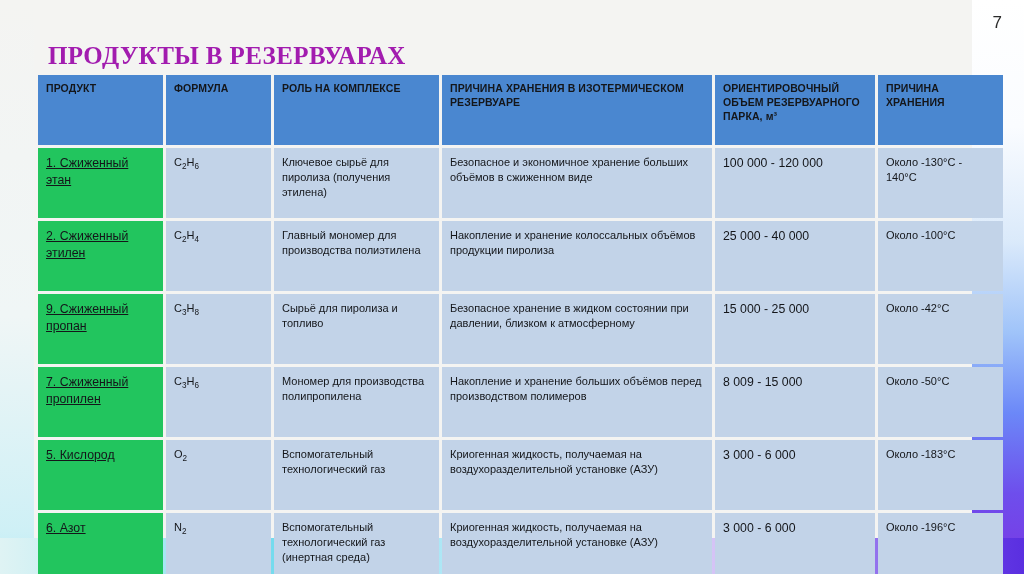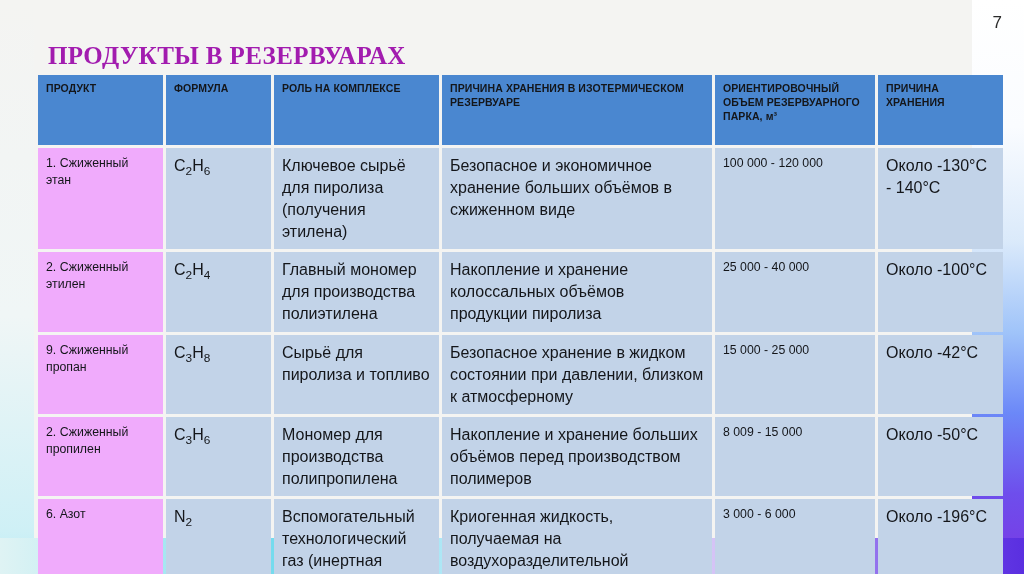--- a/index.html
+++ b/index.html
@@ -101,7 +101,7 @@
   table.products th,
   table.products td {
     vertical-align: top;
-    padding: 7px 8px 6px 8px;
+    padding: 7px 8px 16px 8px;
     color: #14161a;
     text-align: left;
   }

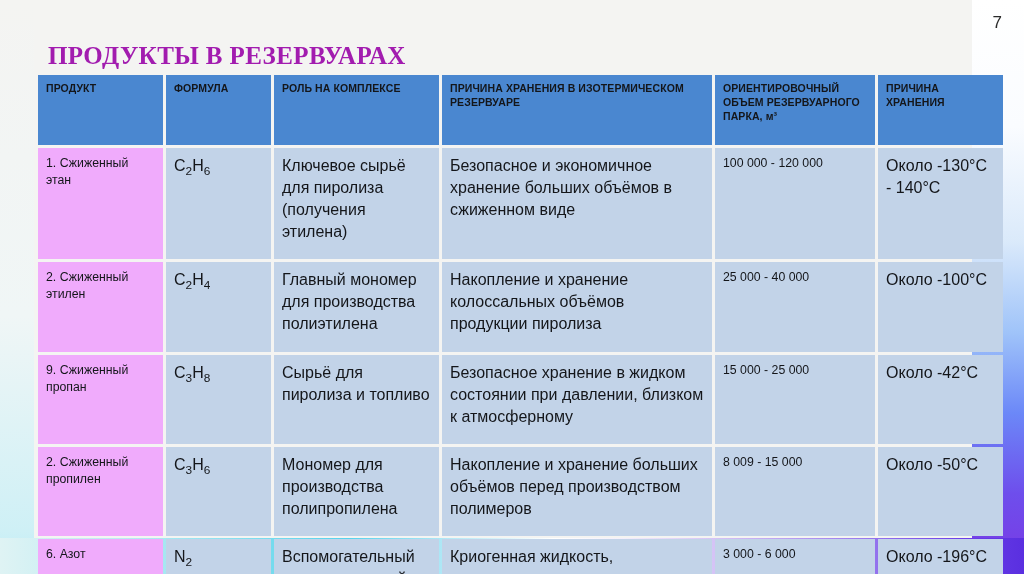--- a/index.html
+++ b/index.html
@@ -120,8 +120,9 @@
     height: 70px;
   }
   tbody td.col-product {
-    background: #f0abfc;
+    background: #22c55e;
     font-size: 12.3px;
+    text-decoration: underline;
   }
   tbody td.col-volume {
     font-weight: normal;

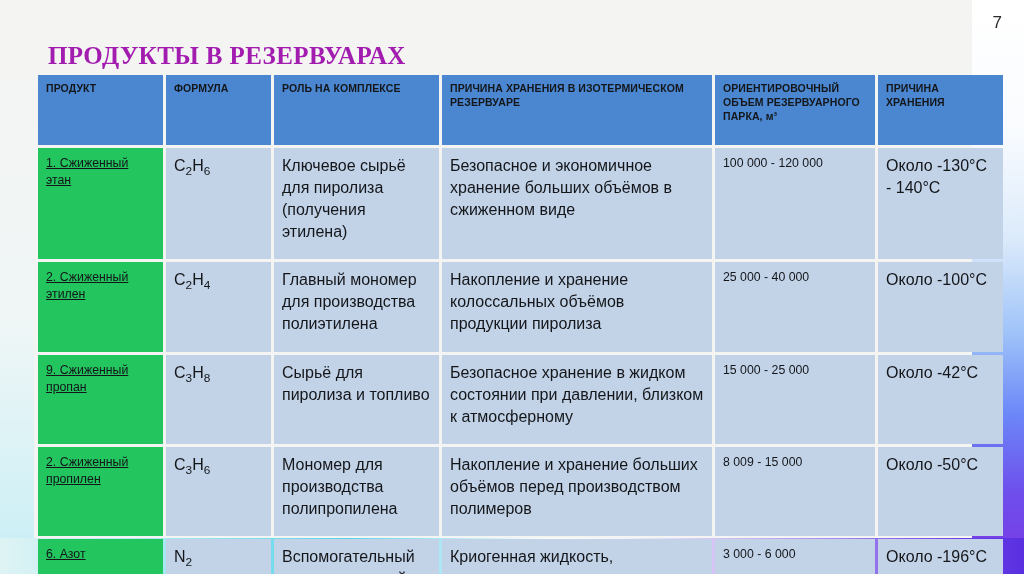--- a/index.html
+++ b/index.html
@@ -115,7 +115,7 @@
   }
   tbody td {
     background: #c2d3e8;
-    font-size: 16px;
+    font-size: 11px;
     line-height: 1.38;
     height: 70px;
   }

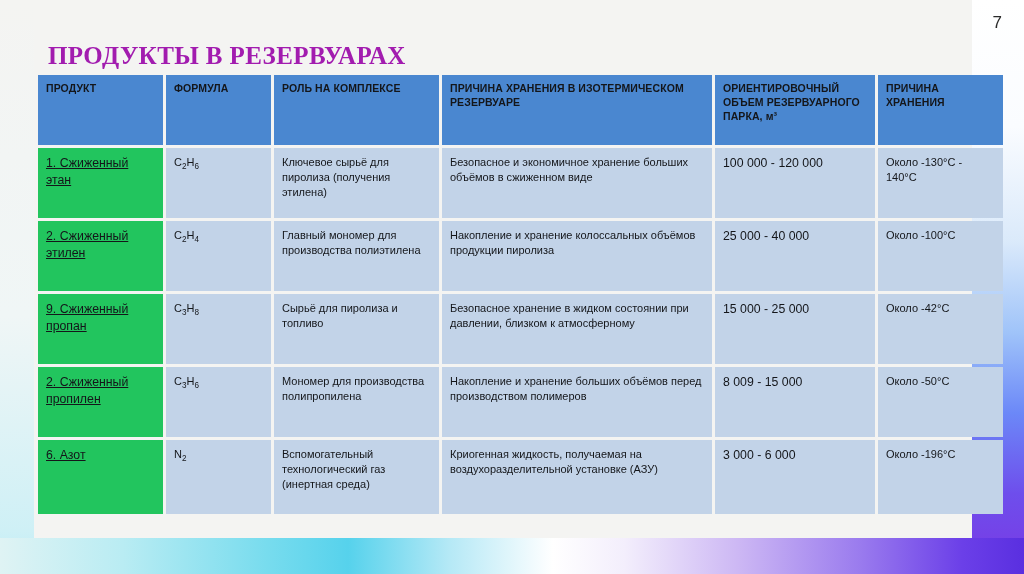--- a/index.html
+++ b/index.html
@@ -199,7 +199,7 @@
             <td class="col-conditions">Около -42°С</td>
           </tr>
           <tr class="tall">
-            <td class="col-product">2. Сжиженный пропилен</td>
+            <td class="col-product">7. Сжиженный пропилен</td>
             <td class="col-formula"><span>C</span><sub>3</sub><span>H</span><sub>6</sub></td>
             <td class="col-role">Мономер для производства полипропилена</td>
             <td class="col-reason">Накопление и хранение больших объёмов перед производством полимеров</td>

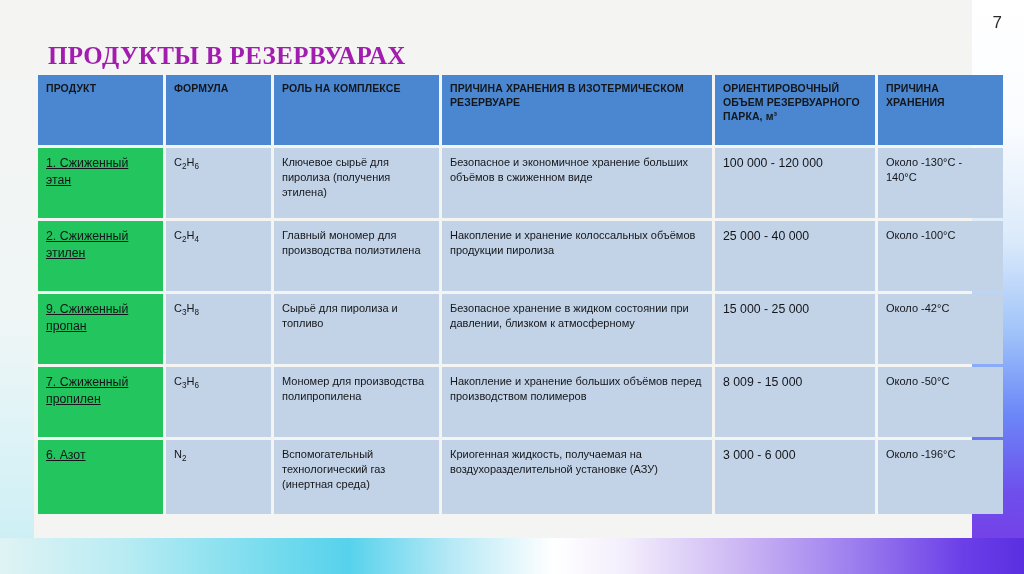--- a/index.html
+++ b/index.html
@@ -206,6 +206,14 @@
             <td class="col-volume">8 009 - 15 000</td>
             <td class="col-conditions">Около -50°С</td>
           </tr>
+          <tr class="tall">
+            <td class="col-product">5. Кислород</td>
+            <td class="col-formula"><span>O</span><sub>2</sub></td>
+            <td class="col-role">Вспомогательный технологический газ</td>
+            <td class="col-reason">Криогенная жидкость, получаемая на воздухоразделительной установке (АЗУ)</td>
+            <td class="col-volume">3 000 - 6 000</td>
+            <td class="col-conditions">Около -183°С</td>
+          </tr>
           <tr class="last">
             <td class="col-product">6. Азот</td>
             <td class="col-formula"><span> N</span><sub>2</sub></td>

